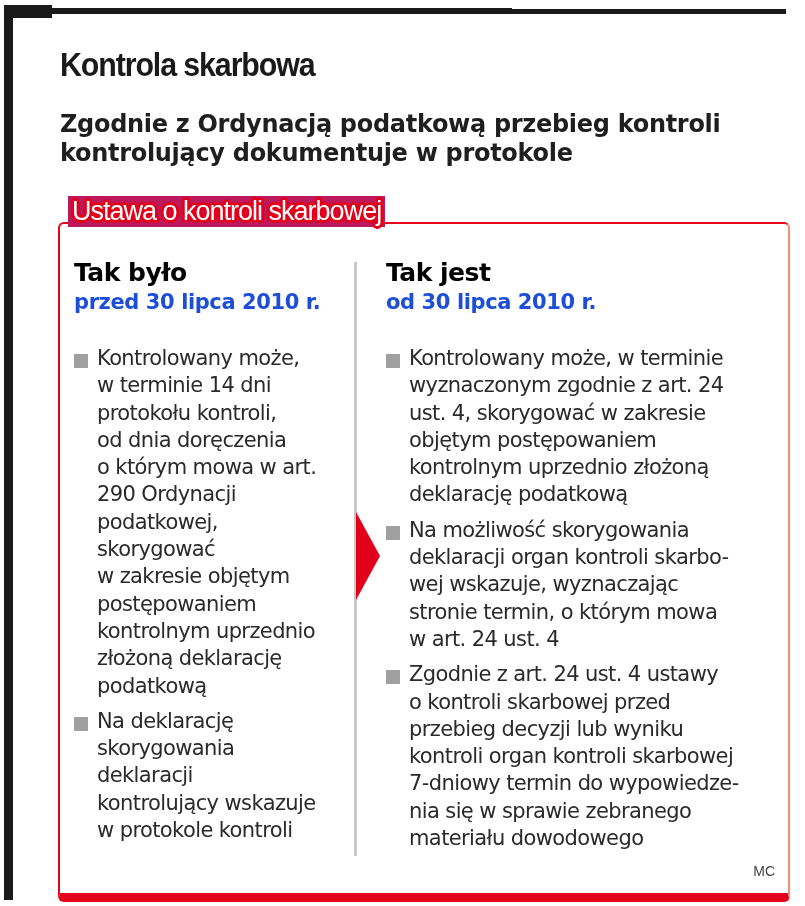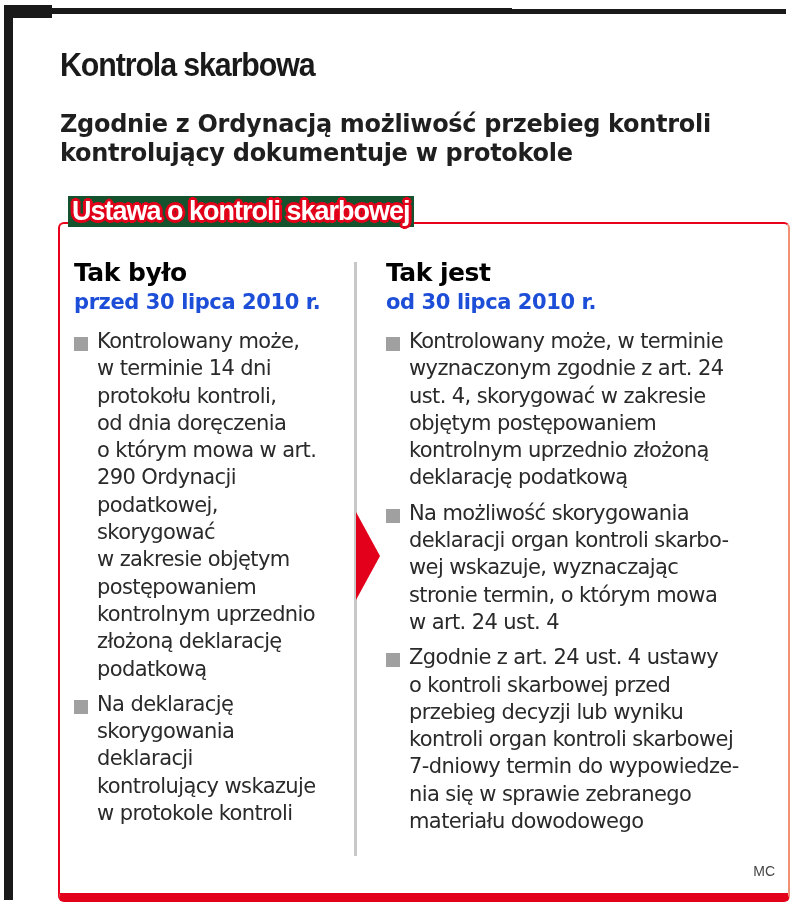--- a/index.html
+++ b/index.html
@@ -59,7 +59,7 @@
 <h1 class="title" style="margin:0;">Kontrola skarbowa</h1>
 
 <div class="subtitle">
-  <div>Zgodnie z Ordynacją możliwość przebieg kontroli</div>
+  <div>Zgodnie z Ordynacją podatkową przebieg kontroli</div>
   <div>kontrolujący dokumentuje w protokole</div>
 </div>
 

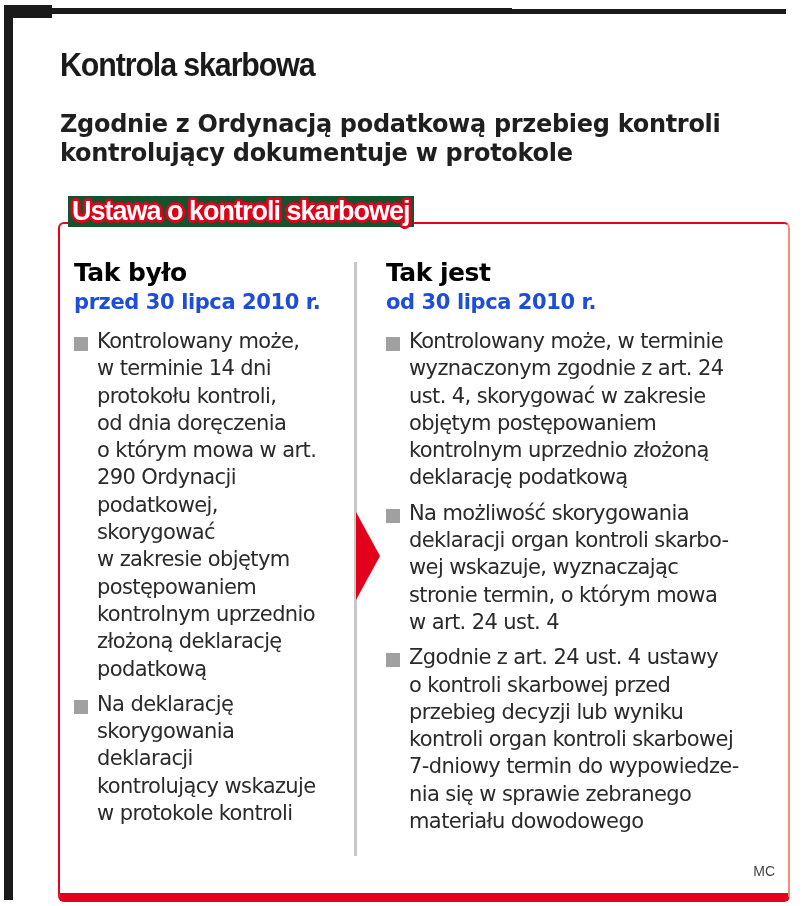--- a/index.html
+++ b/index.html
@@ -20,8 +20,8 @@
            border-left: 2px solid #e8001c; border-right: 2px solid #f29073;
            border-top: 2px solid #e8001c; border-radius: 6px 6px 6px 6px;
            border-bottom: 9px solid #e2001a; }
-    .box-label { position: absolute; left: 68px; top: 196px; font-size: 27px; font-weight: bold;
-                 color: #ffffff; letter-spacing: -1px; background: #14532d; padding: 0 4px;
+    .box-label { position: absolute; left: 68px; top: 196px; font-size: 27px; font-weight: normal;
+                 color: #ffffff; letter-spacing: -1px; background: #be185d; padding: 0 4px;
                  -webkit-text-stroke: 0; text-shadow:
                    -2px 0 #e2001a, 2px 0 #e2001a, 0 -2px #e2001a, 0 2px #e2001a,
                    -2px -2px #e2001a, 2px 2px #e2001a, -2px 2px #e2001a, 2px -2px #e2001a,

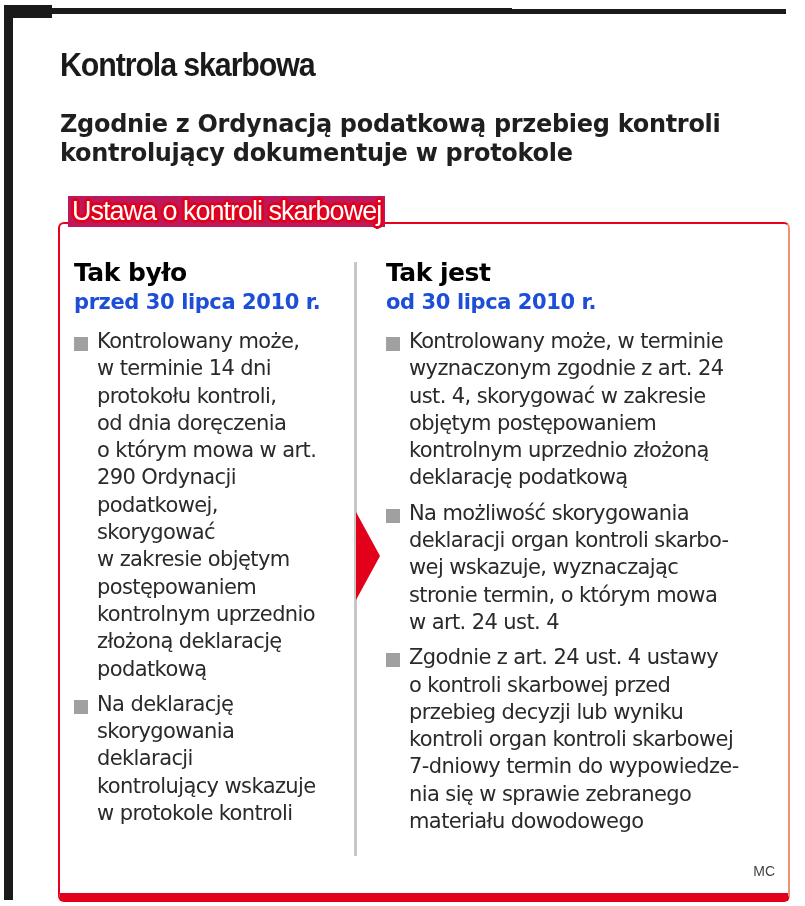--- a/index.html
+++ b/index.html
@@ -39,7 +39,7 @@
                 font-family: "DejaVu Sans", sans-serif; }
     .col-sub { font-size: 21px; font-weight: bold; color: #1d4ed8; line-height: 28px;
                font-family: "DejaVu Sans", sans-serif; letter-spacing: -0.4px; }
-    .items { margin-top: 12px; }
+    .items { margin-top: 29px; }
     .item { position: relative; padding-left: 23px; margin-bottom: 8px; }
     .bullet { position: absolute; left: 0; top: 9px; width: 14px; height: 14px; background: #a0a0a0; }
     .line { display: block; font-size: 21px; line-height: 27.3px; color: #2a2a2a; white-space: nowrap;

